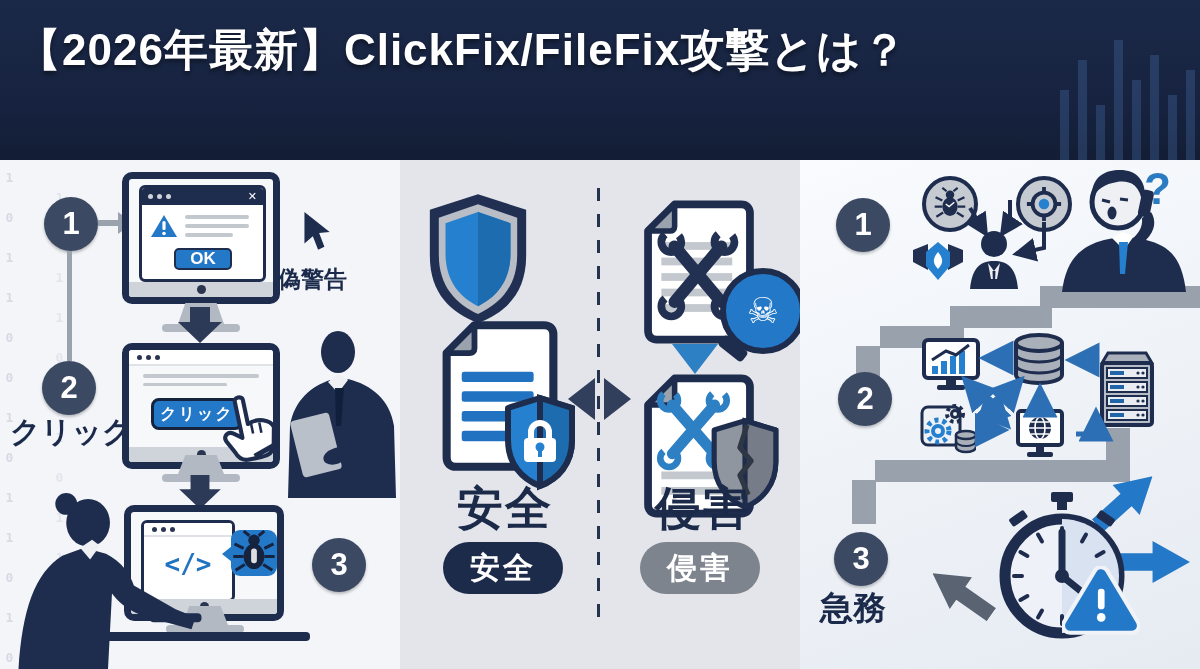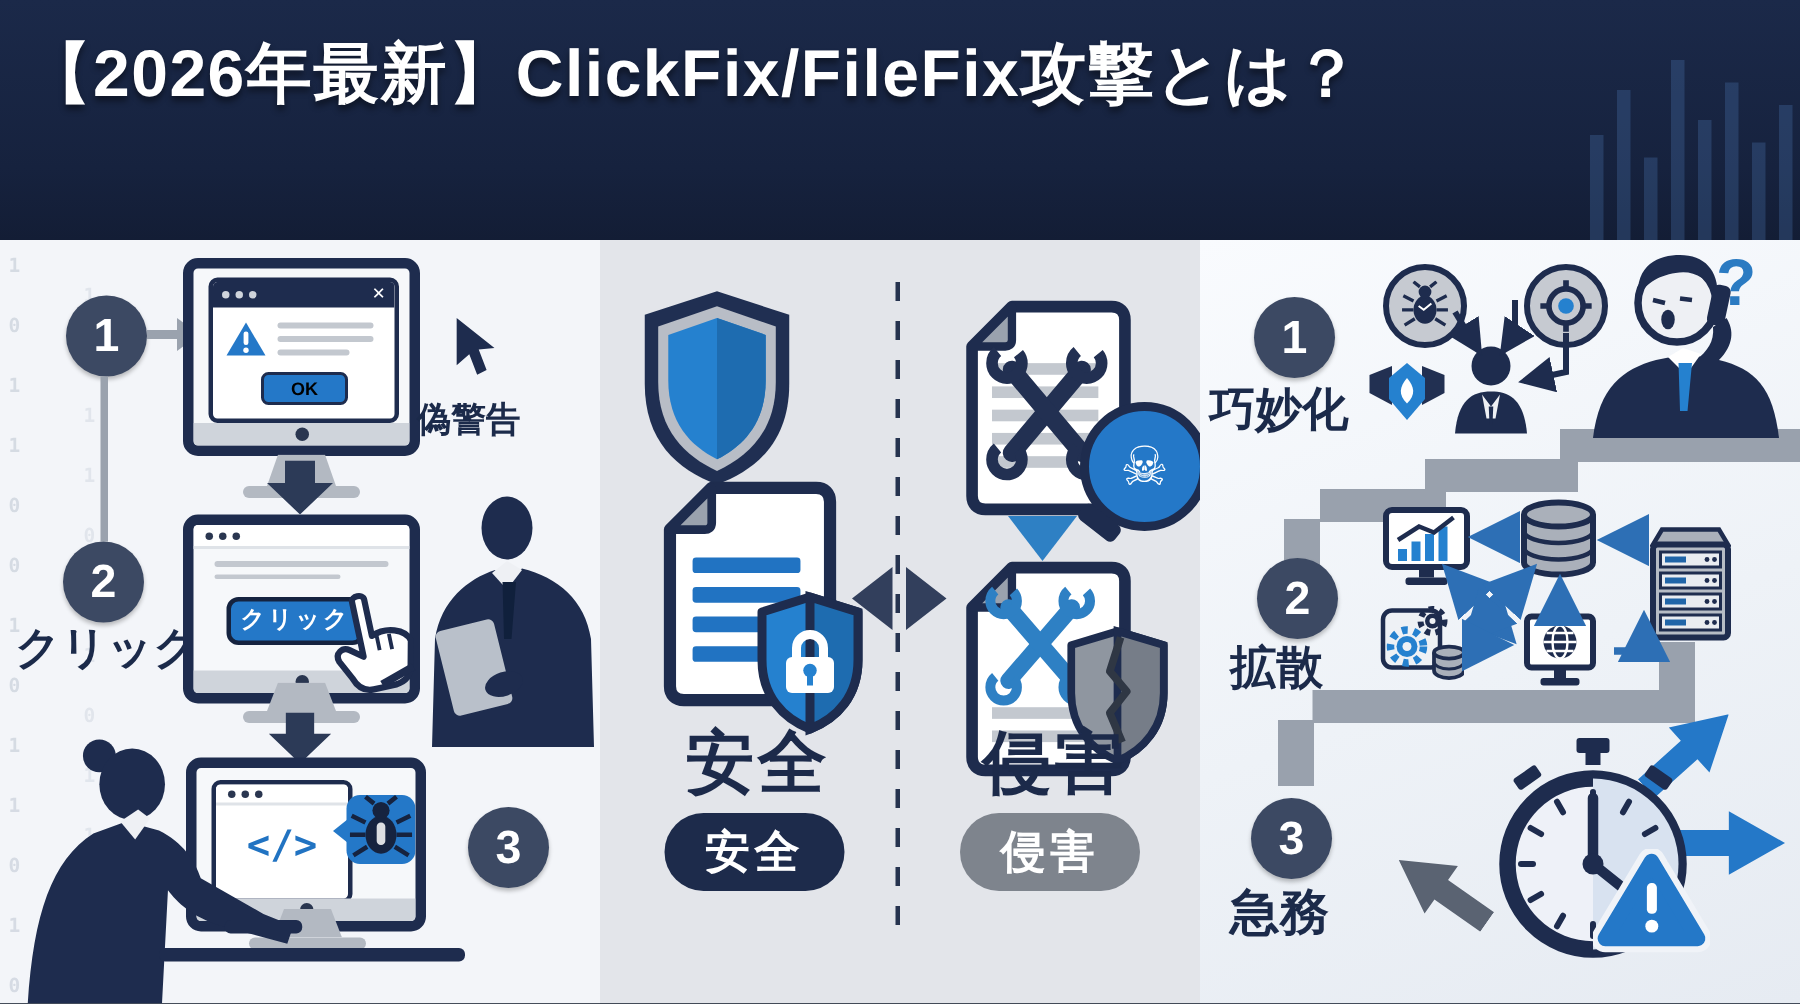--- a/index.html
+++ b/index.html
@@ -43,7 +43,7 @@
   .dx{margin-left:auto;color:#fff;font-size:11px;font-weight:700;line-height:17px;}
   .gline{position:absolute;background:#c3c8cf;border-radius:2px;height:4px;}
   .okbtn{position:absolute;background:#2478c8;border:2px solid #1e2c4e;border-radius:5px;
-         color:#000000;font-size:12px;font-weight:800;text-align:center;line-height:18px;}
+         color:#ffffff;font-size:17px;font-weight:800;text-align:center;line-height:18px;}
   .clickbtn{position:absolute;background:#2478c8;border:3px solid #15233f;border-radius:8px;
          color:#fff;font-size:16px;font-weight:800;text-align:center;line-height:26px;letter-spacing:2px;}
   .toolbar{height:14px;background:#fff;border-bottom:2px solid #dfe3e8;

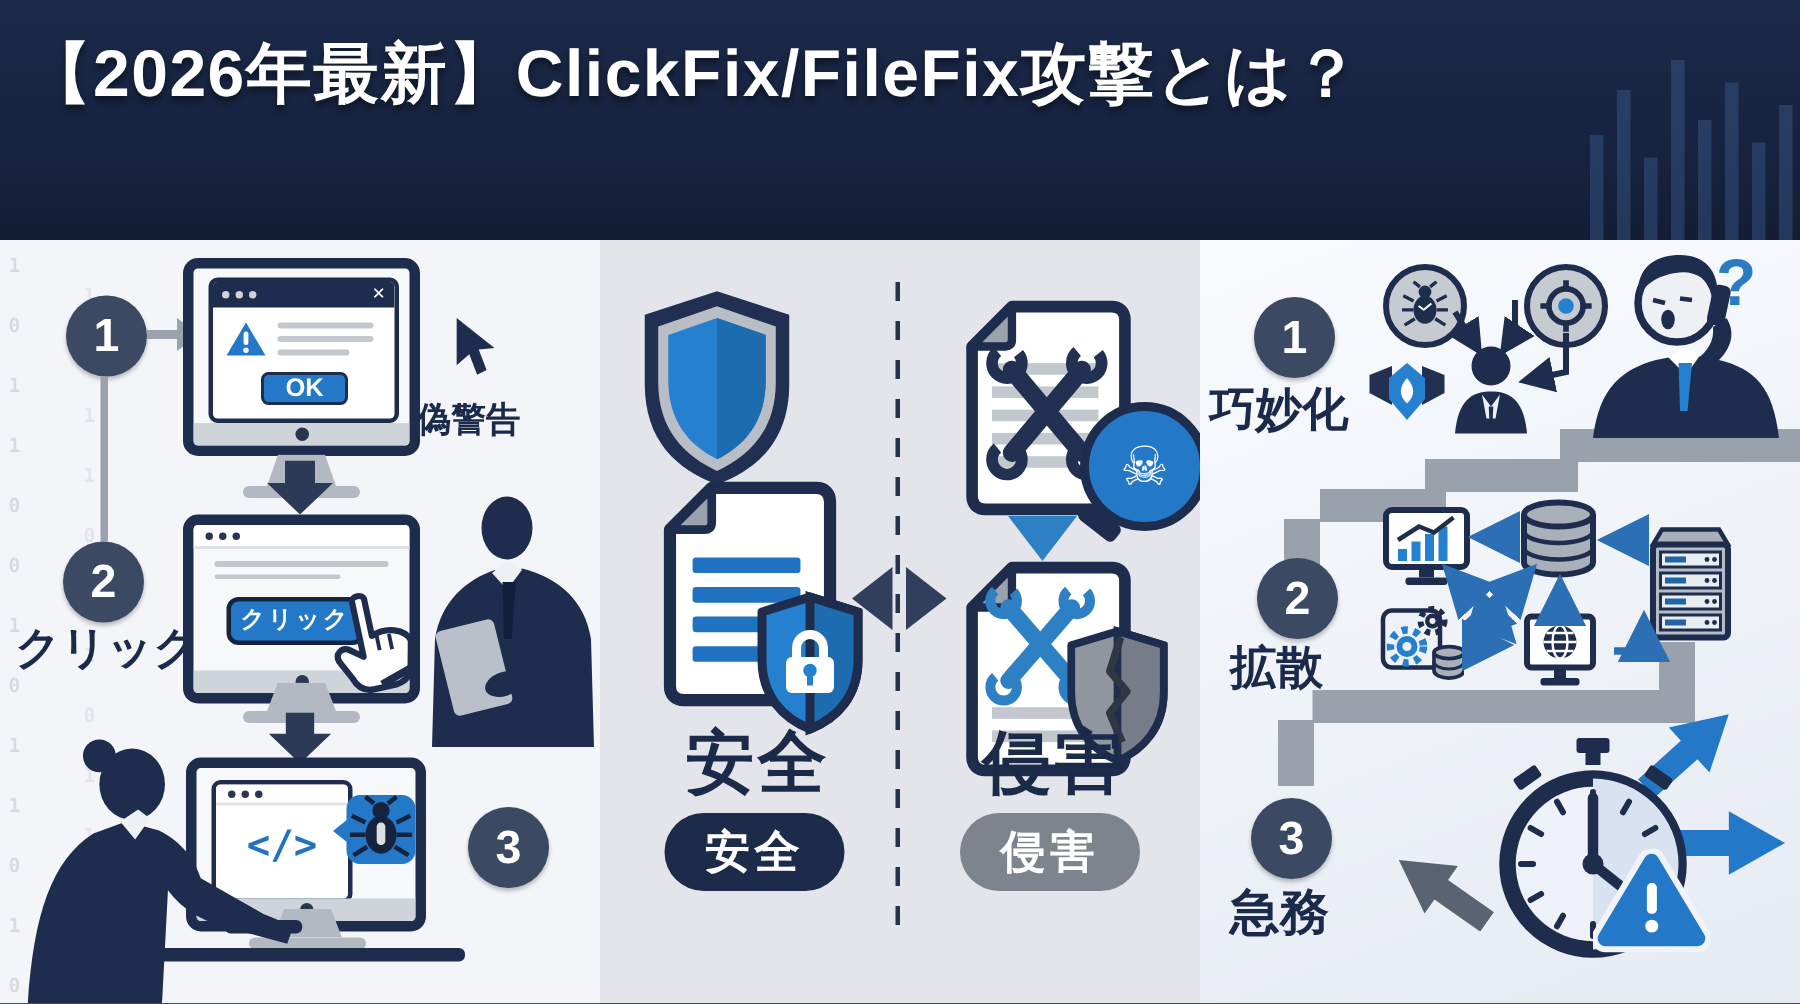--- a/index.html
+++ b/index.html
@@ -302,7 +302,6 @@
     <div class="abs stair" style="left:52px;top:320px;width:24px;height:44px"></div>
 
     <div class="abs numc" style="left:36px;top:38px">1</div>
-    <div class="abs steplabel" style="left:6px;top:92px;width:120px;font-size:31px">巧妙化</div>
 
     <div class="abs iconcirc" style="left:122px;top:16px;width:48px;height:48px">
       <svg width="34" height="34" viewBox="0 0 40 40">

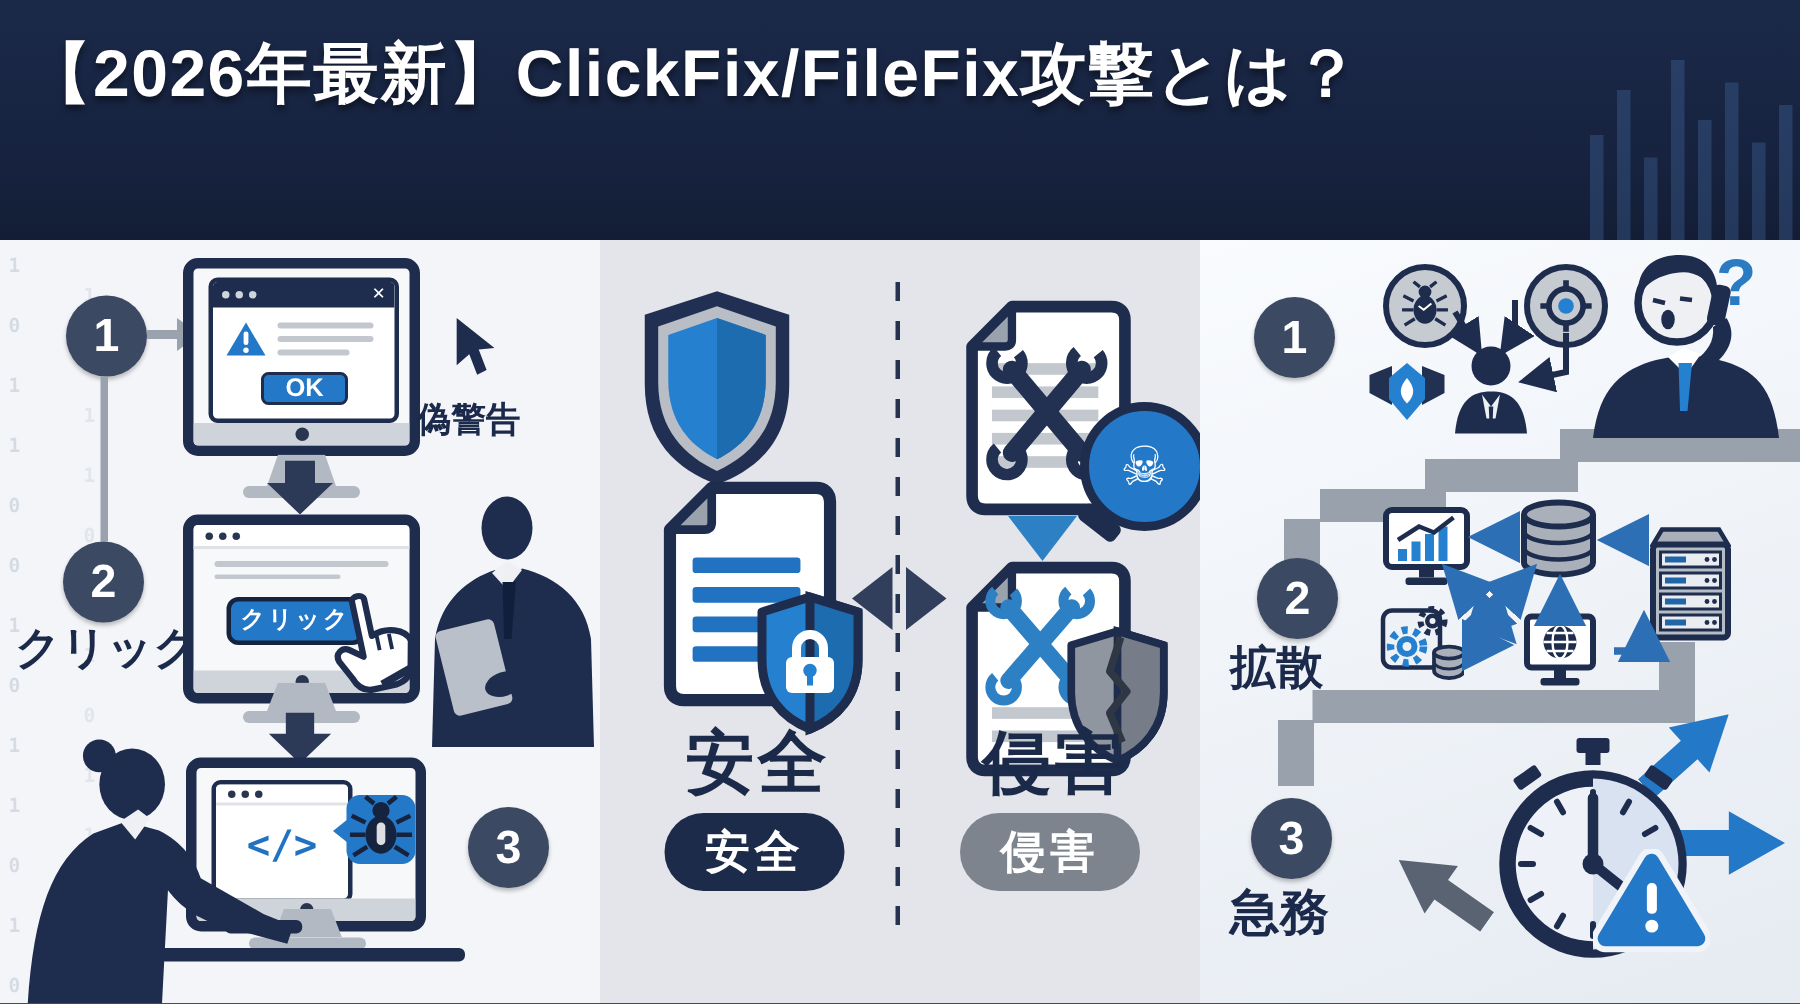--- a/index.html
+++ b/index.html
@@ -355,7 +355,6 @@
     <div class="abs qmark" style="left:344px;top:4px">?</div>
 
     <div class="abs numc" style="left:38px;top:212px">2</div>
-    <div class="abs steplabel" style="left:20px;top:264px;width:100px;font-size:31px">拡散</div>
 
     <svg class="abs" style="left:122px;top:178px" width="58" height="56" viewBox="0 0 58 56">
       <rect x="2" y="2" width="54" height="38" rx="4" fill="#fff" stroke="#1e2c4e" stroke-width="4"></rect>

